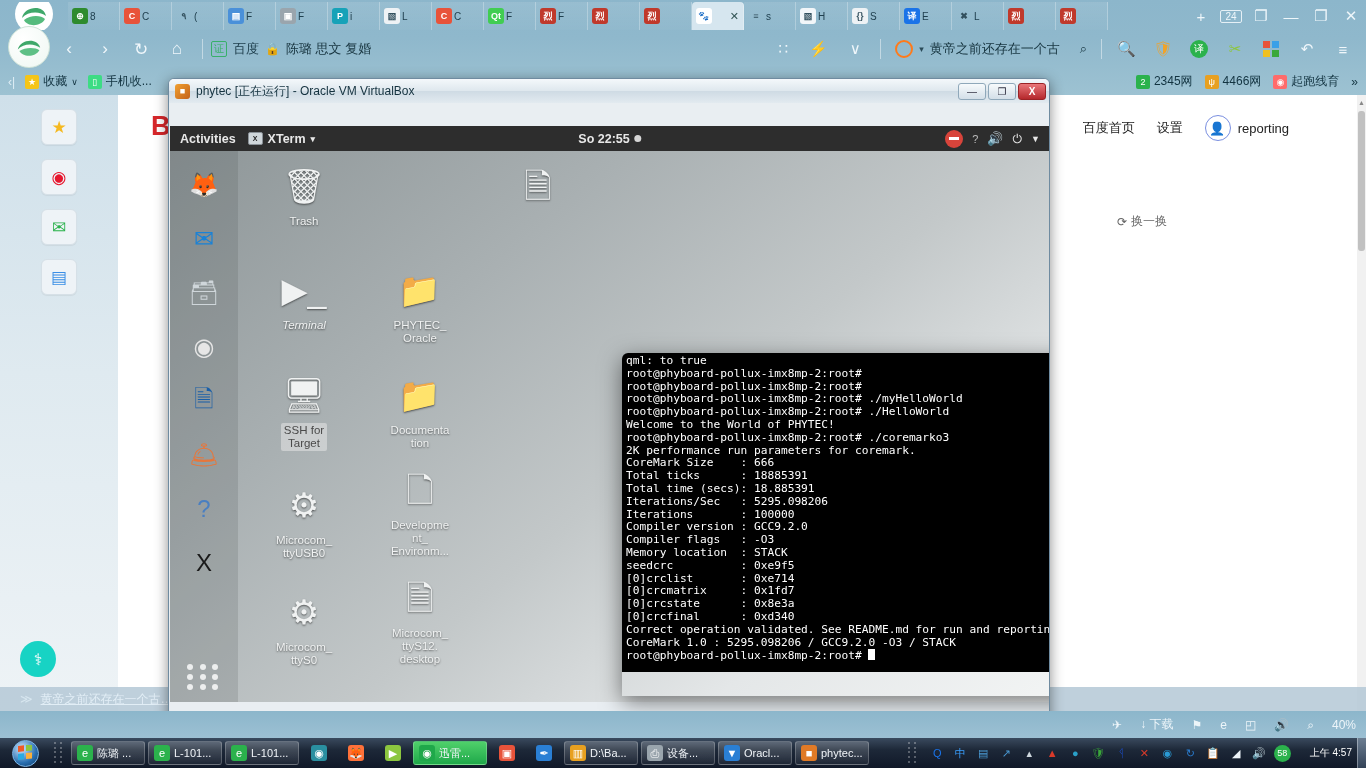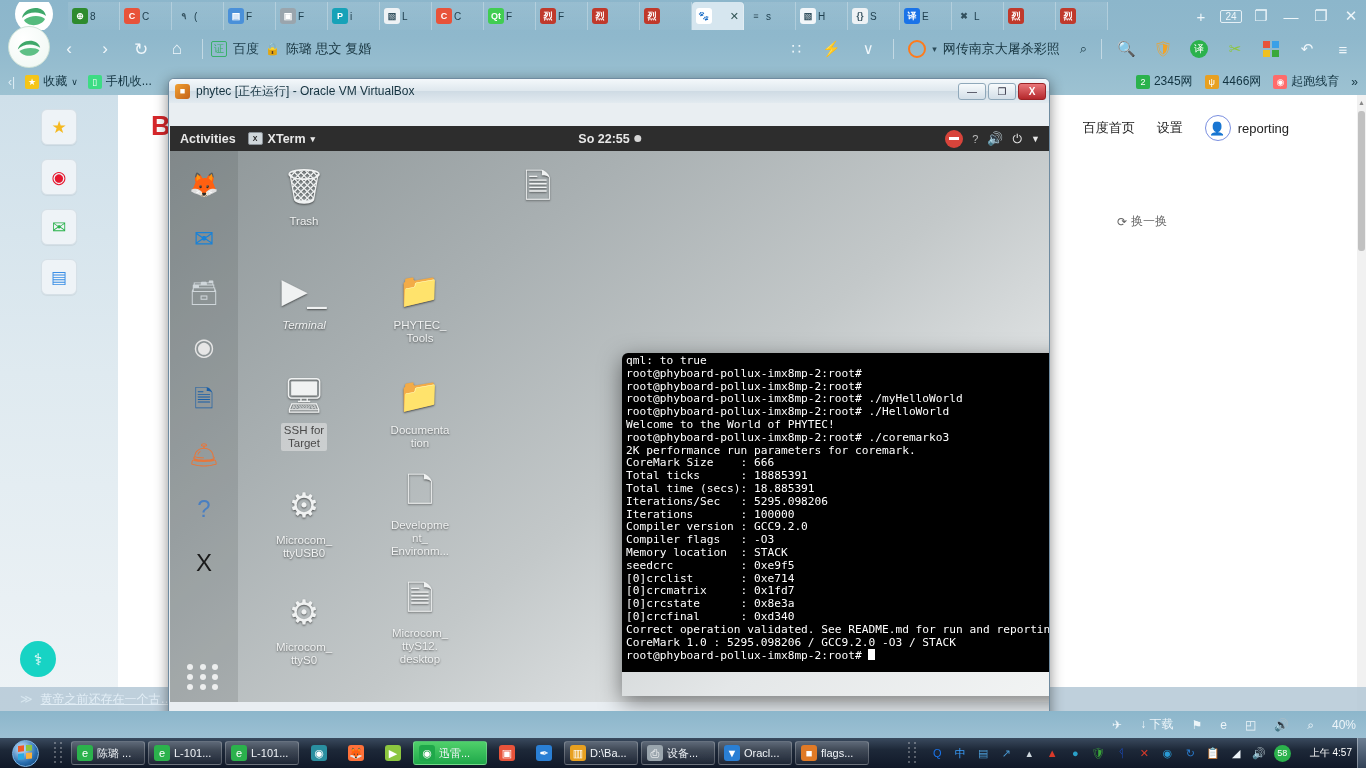--- a/index.html
+++ b/index.html
@@ -330,7 +330,7 @@
         <div class="searchbox">
           <span class="s-logo"></span>
           <span style="font-size:9px;color:#2a4a58">▾</span>
-          <span>网传南京大屠杀彩照</span>
+          <span>黄帝之前还存在一个古</span>
           <span style="margin-left:14px">⌕</span>
         </div>
         <div class="navsep"></div>

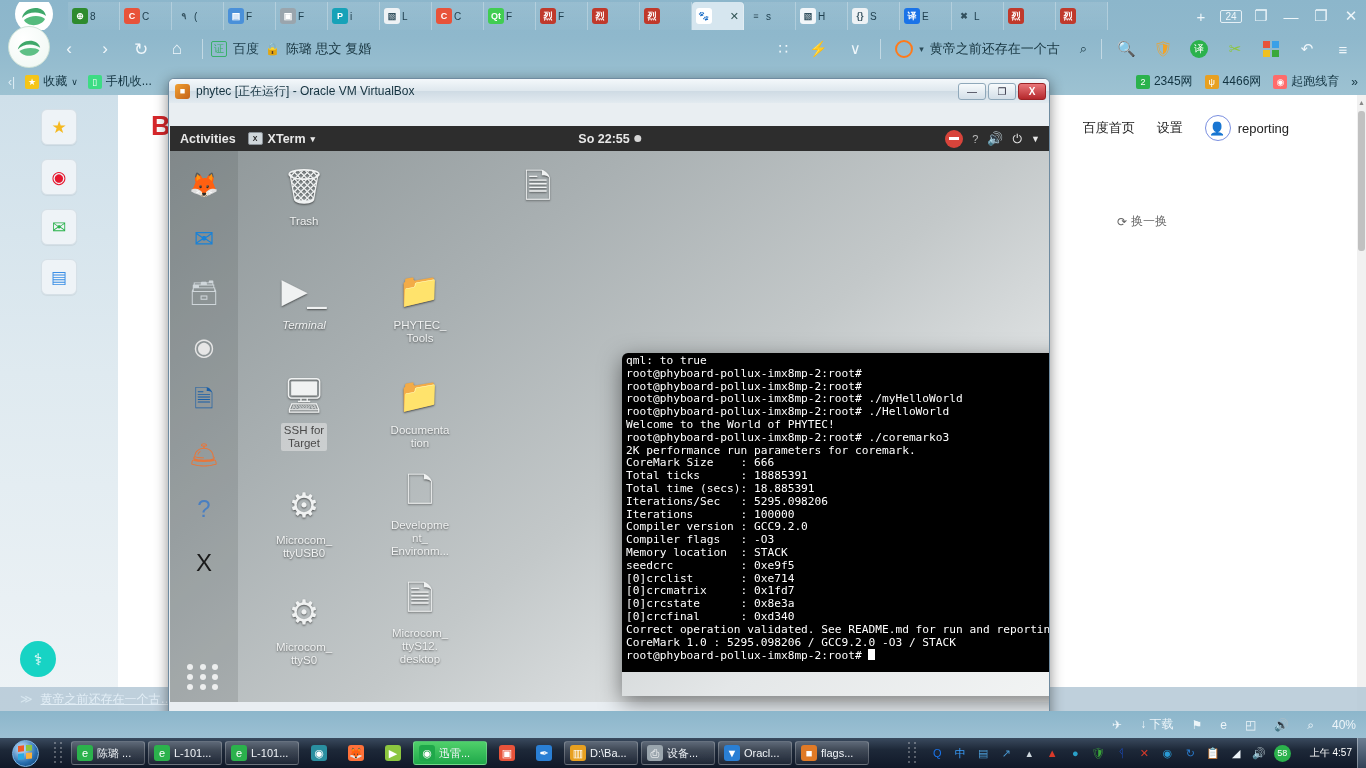--- a/index.html
+++ b/index.html
@@ -483,7 +483,7 @@
             <div class="dicon" style="left: 14px; top: 6px;"><div class="glyph">🗑</div><span class="lbl" style="white-space: pre-line;">Trash</span></div>
             <div class="dicon" style="left: 14px; top: 110px;"><div class="glyph">▶_</div><span class="lbl" style="white-space: pre-line; font-style: italic;">Terminal</span></div>
             <div class="dicon" style="left: 130px; top: 110px;"><div class="glyph">📁</div><span class="lbl" style="white-space: pre-line;">PHYTEC_
-Tools</span></div>
+Oracle</span></div>
             <div class="dicon sel" style="left: 14px; top: 215px;"><div class="glyph">🖥</div><span class="lbl" style="white-space: pre-line;">SSH for
 Target</span></div>
             <div class="dicon" style="left: 130px; top: 215px;"><div class="glyph">📁</div><span class="lbl" style="white-space: pre-line;">Documenta

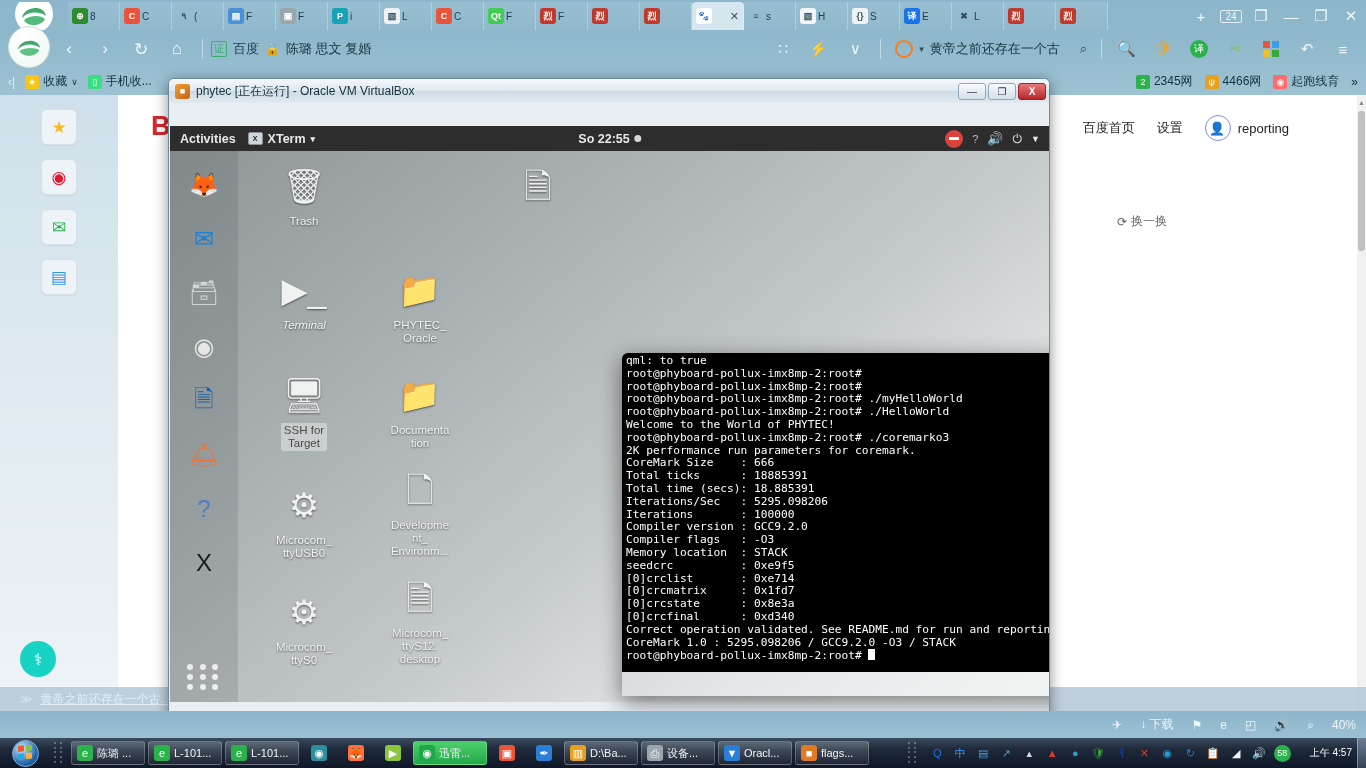--- a/index.html
+++ b/index.html
@@ -631,7 +631,7 @@
         </div>
         <div class="tbtn">
           <span class="tbi" style="background: rgb(224, 122, 38);">■</span>
-          <span>flags...</span>
+          <span>phytec...</span>
         </div>
       </div>
     <div class="tray">

